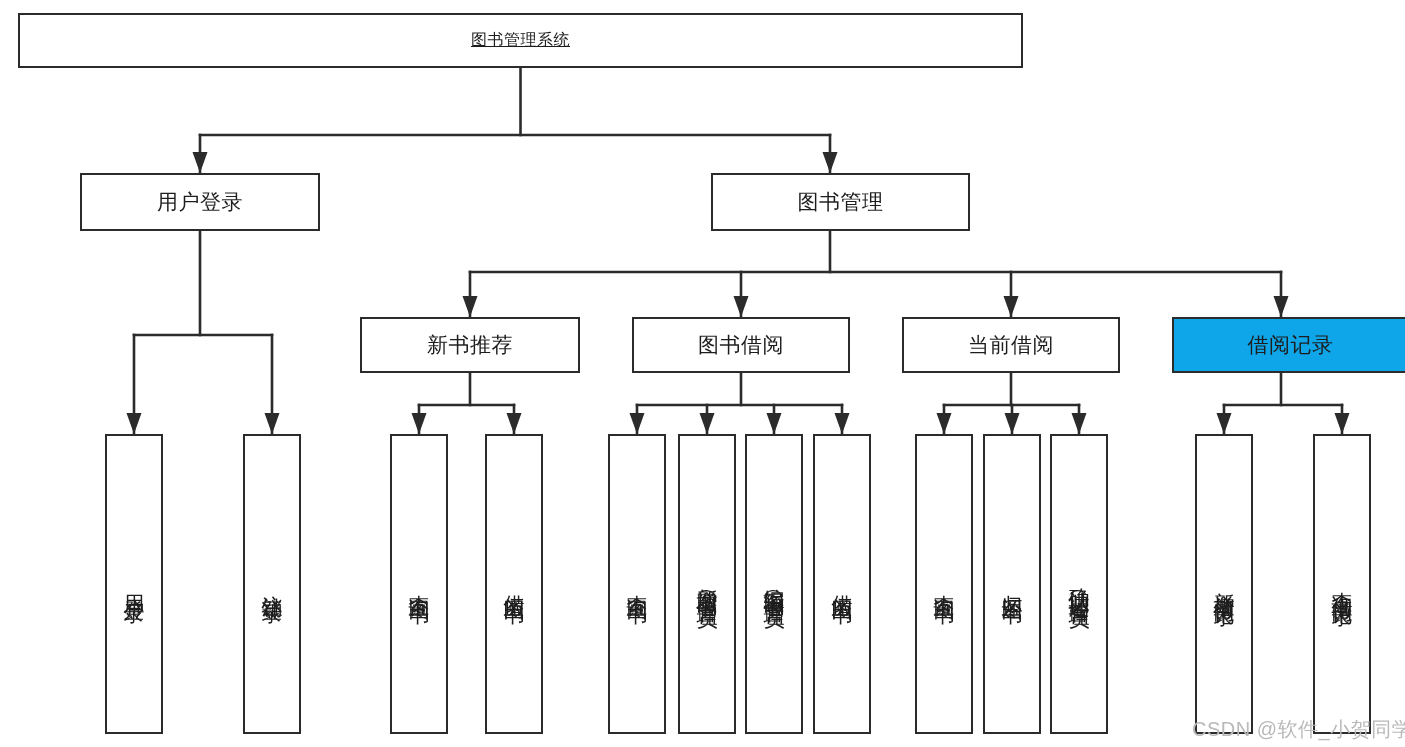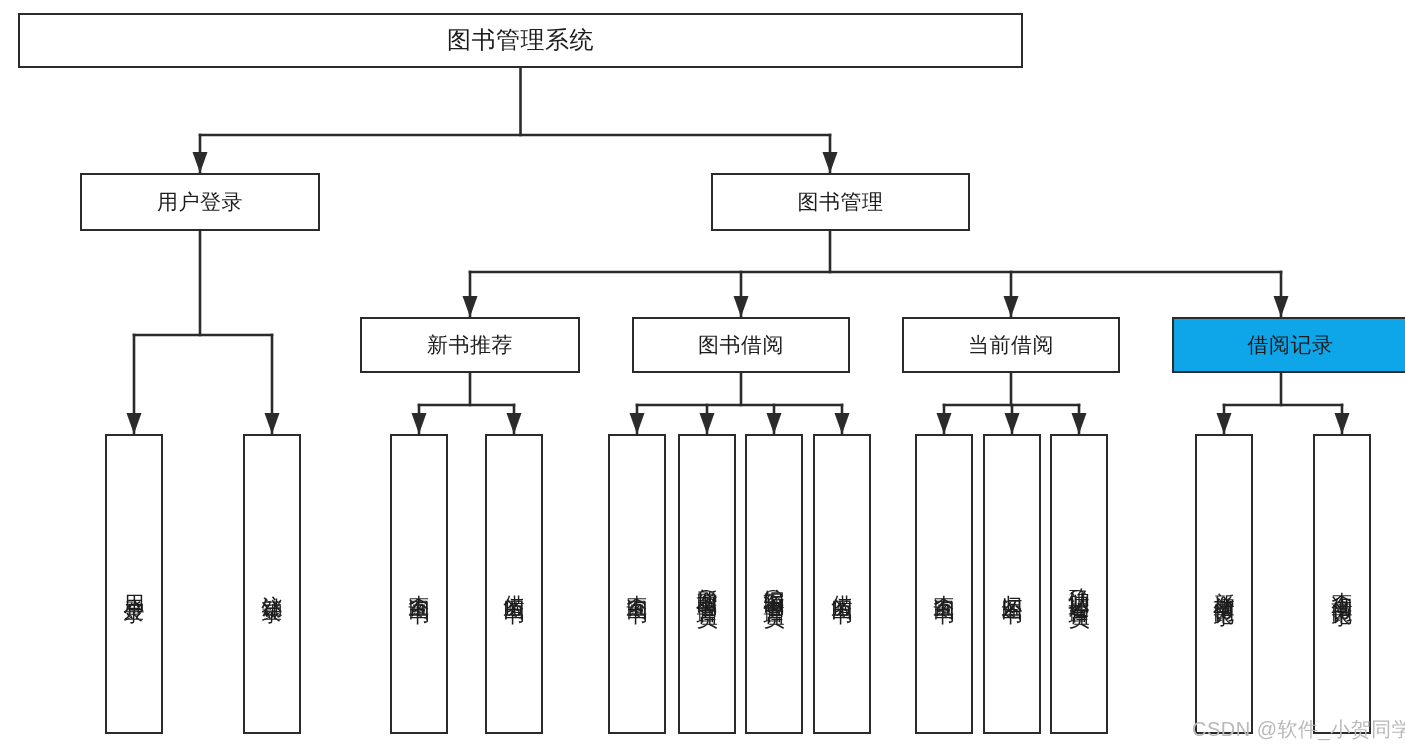--- a/index.html
+++ b/index.html
@@ -48,7 +48,8 @@
     letter-spacing: 0.5px;
   }
   .node.root .label {
-    font-size: 24px;
+    font-size: 16px;
+    text-decoration: underline;
   }
   
   .node.vert {

